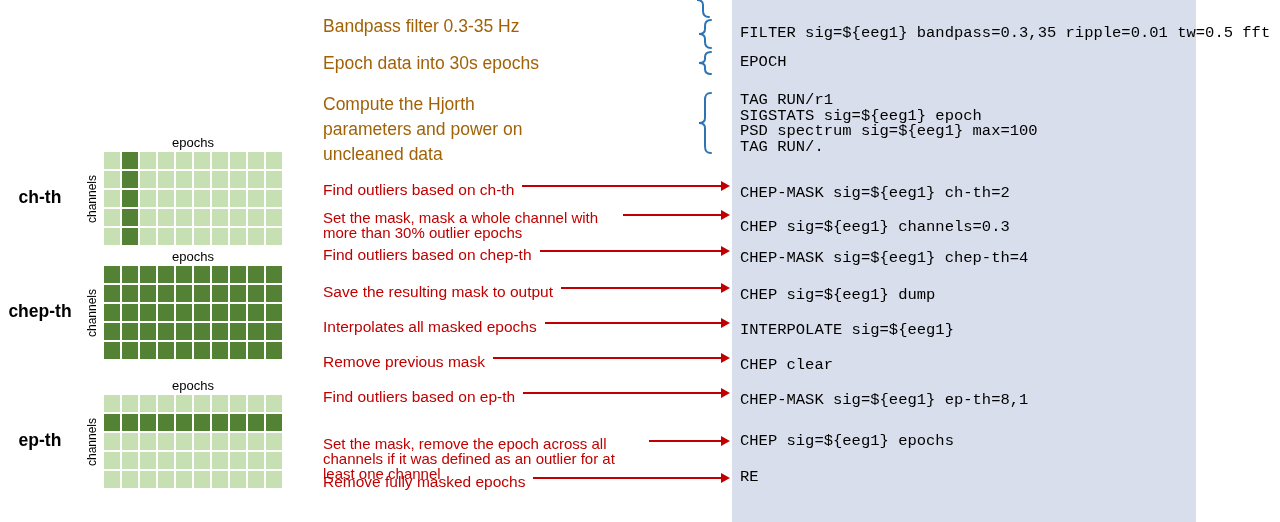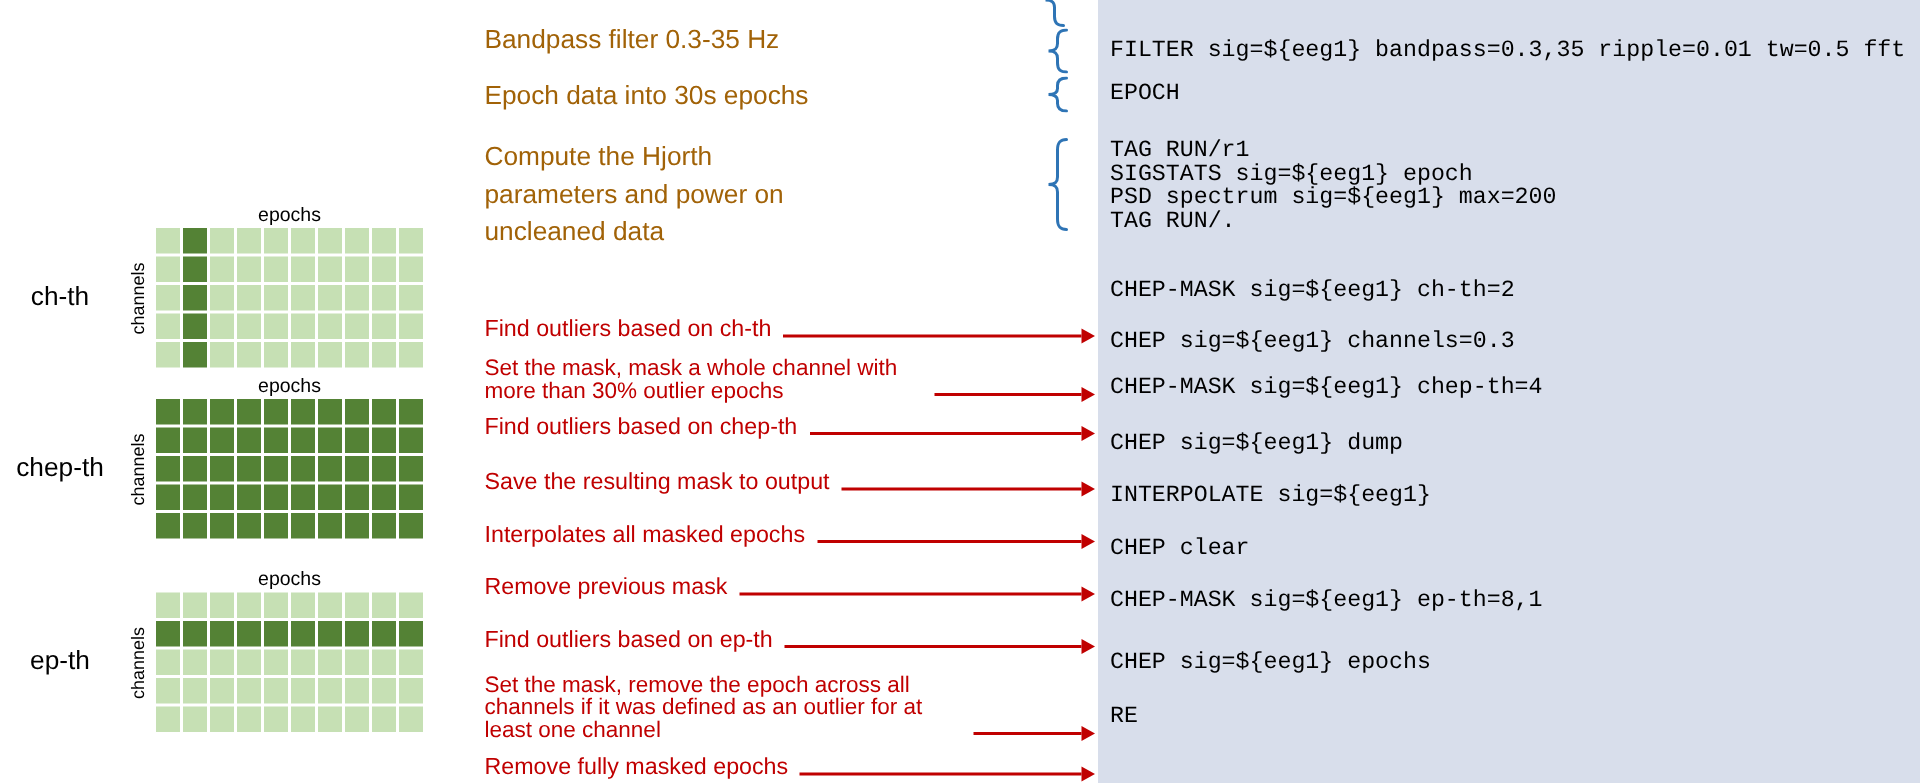--- a/index.html
+++ b/index.html
@@ -8,7 +8,7 @@
     background:#ffffff; font-family:"Liberation Sans", sans-serif;
   }
   
-  .panel { position:absolute; left:732px; top:0; width:548px; height:522px; background:#d8deeb; }
+  .panel { position:absolute; left:732px; top:0; width:464px; height:522px; background:#d8deeb; }
   .code {
     position:absolute; left:8px; white-space:pre; color:#000;
     font-family:"Liberation Mono", monospace; font-size:15.5px; line-height:20px;

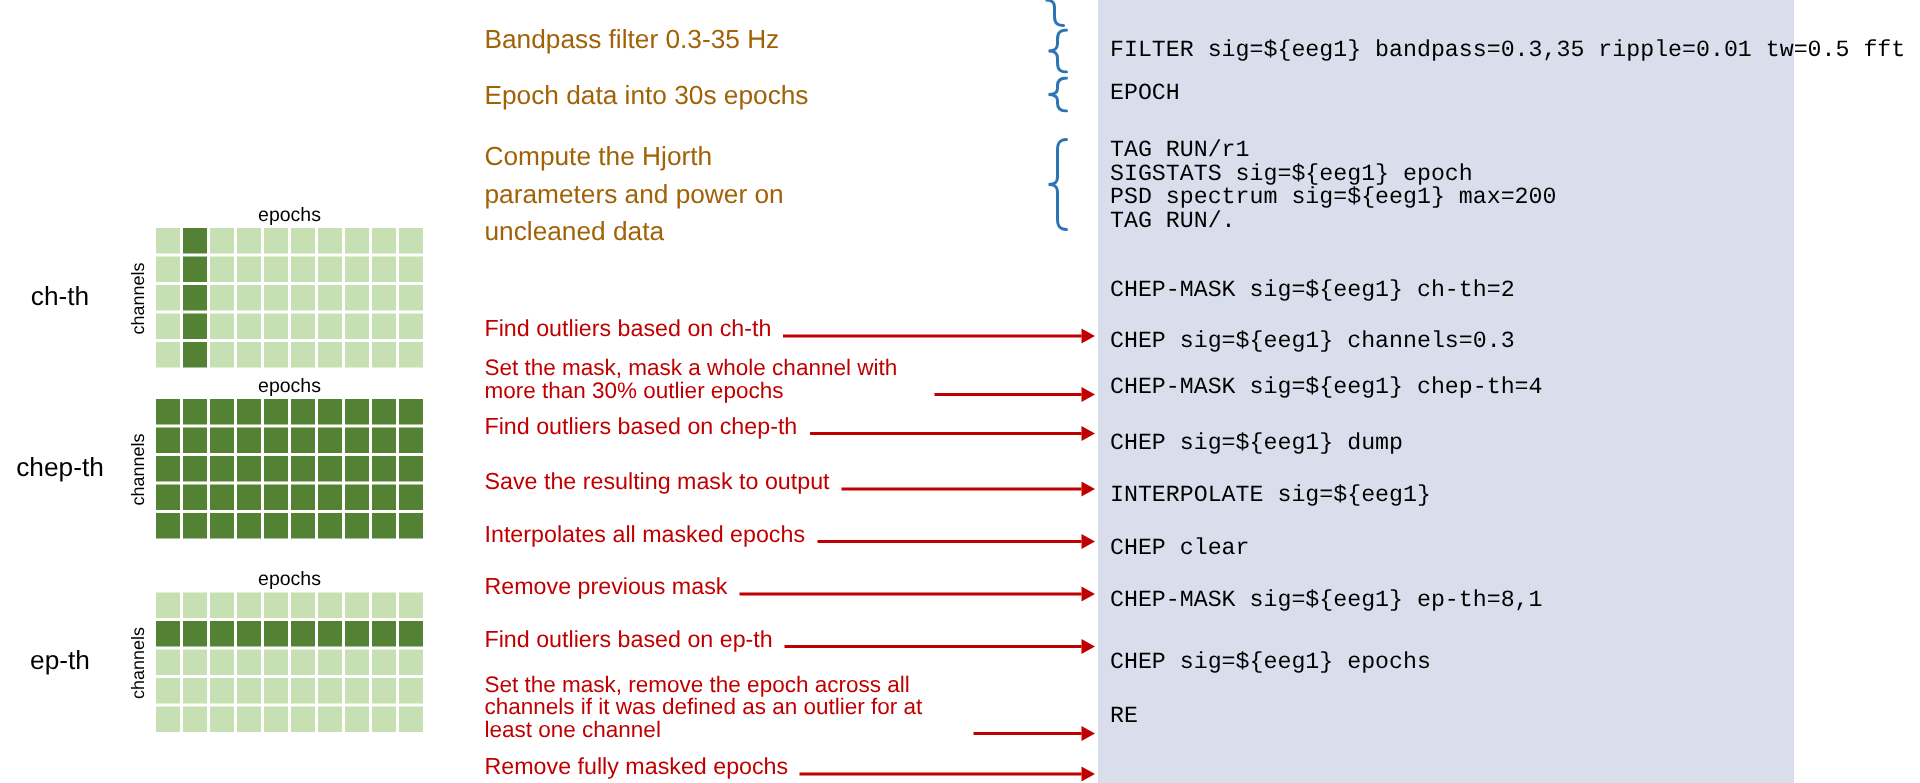--- a/index.html
+++ b/index.html
@@ -61,7 +61,7 @@
     <div class="code" style="top:52px">EPOCH</div>
     <div class="code" style="top:90px">TAG RUN/r1</div>
     <div class="code" style="top:106px">SIGSTATS sig=${eeg1} epoch</div>
-    <div class="code" style="top:121px">PSD spectrum sig=${eeg1} max=200</div>
+    <div class="code" style="top:121px">PSD spectrum sig=${eeg1} max=100</div>
     <div class="code" style="top:137px">TAG RUN/.</div>
     <div class="code" style="top:183px">CHEP-MASK sig=${eeg1} ch-th=2</div>
     <div class="code" style="top:217px">CHEP sig=${eeg1} channels=0.3</div>

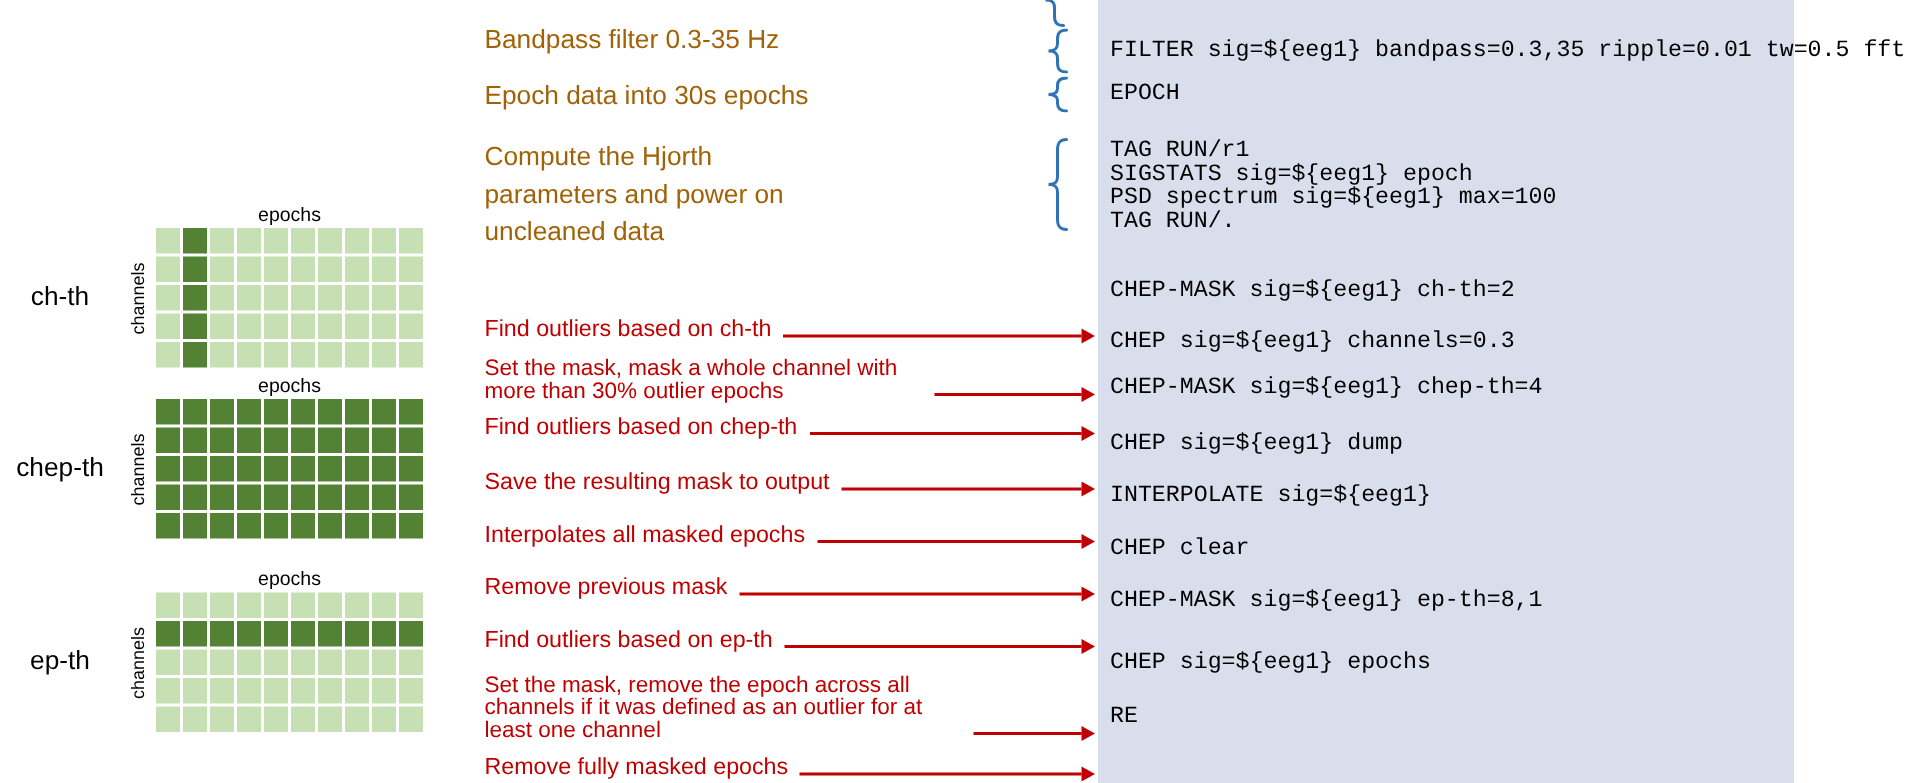--- a/index.html
+++ b/index.html
@@ -33,7 +33,7 @@
   .diagram { position:absolute; left:0; width:300px; height:120px; }
   .dlabel {
     position:absolute; left:0; top:52px; width:80px; text-align:center;
-    font-weight:normal; font-size:17.5px; color:#000;
+    font-weight:bold; font-size:17.5px; color:#000;
   }
   .axis-top {
     position:absolute; left:104px; top:0; width:178px; text-align:center;

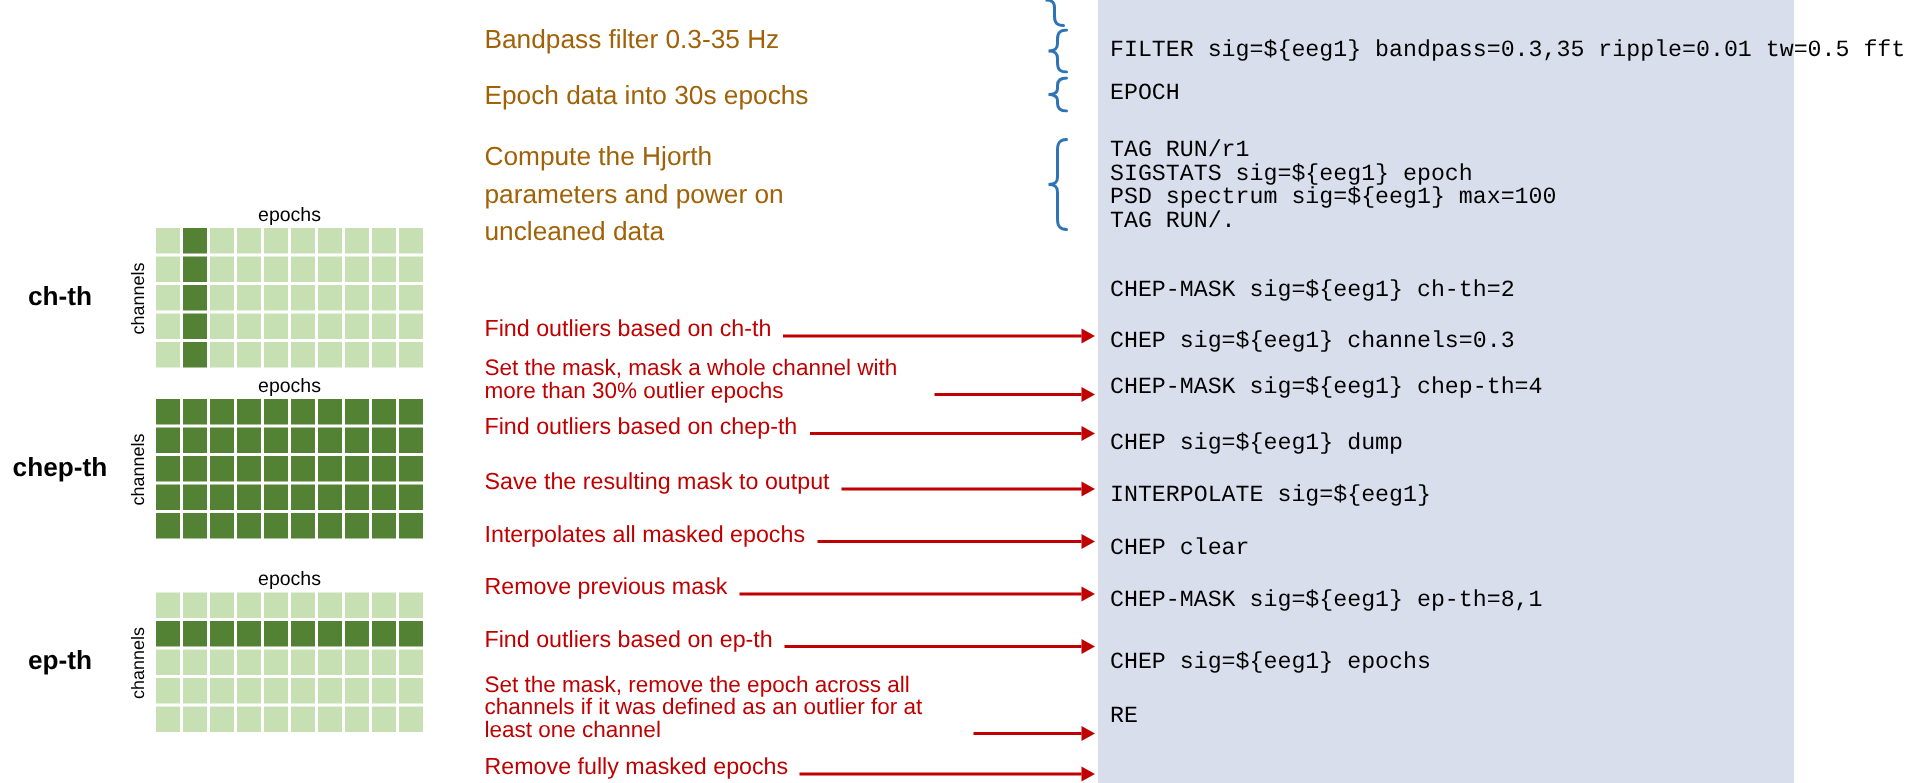--- a/index.html
+++ b/index.html
@@ -20,7 +20,7 @@
   .black-ann { position:absolute; left:323px; color:#a16207; font-size:17.5px; line-height:25px; }
   .black-ann.wrap { width:215px; }
   
-  .red-row { position:absolute; left:323px; width:407px; display:flex; align-items:flex-end; gap:8px;margin-top:24px; }
+  .red-row { position:absolute; left:323px; width:407px; display:flex; align-items:flex-start; gap:8px; }
   .red-text { color:#c00000; font-size:15.5px; line-height:18px; }
   .red-row.small .red-text { font-size:15px; line-height:15px; }
   .arrow { flex:1; display:flex; align-items:center; min-width:36px; }

